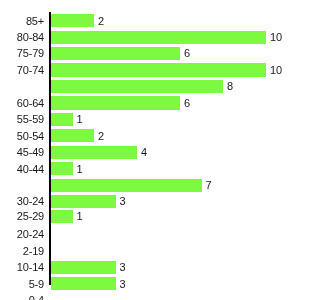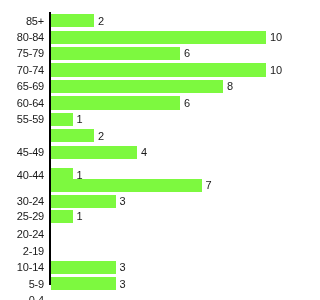--- a/index.html
+++ b/index.html
@@ -108,7 +108,6 @@
         <div class="bar-value" style="left: 270px; color: rgb(26, 26, 26);">10</div>
       </div>
       <div class="bar-row" data-zero="false" style="top: 78.3px;">
-        <div class="row-label" style="color: rgb(26, 26, 26);">65-69</div>
         <div class="bar-track" style="width: 172px;">
           <div class="bar-fill" style="background: rgb(125, 249, 63);"></div>
         </div>

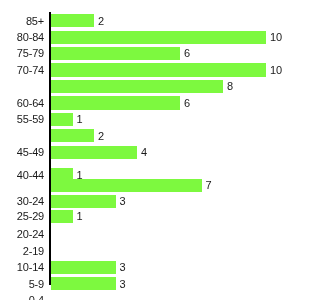--- a/index.html
+++ b/index.html
@@ -128,6 +128,7 @@
         <div class="bar-value" style="left: 76.5px; color: rgb(26, 26, 26);">1</div>
       </div>
       <div class="bar-row" data-zero="false" style="top: 127.65px;">
+        <div class="row-label" style="color: rgb(26, 26, 26);">50-54</div>
         <div class="bar-track" style="width: 43px;">
           <div class="bar-fill" style="background: rgb(125, 249, 63);"></div>
         </div>

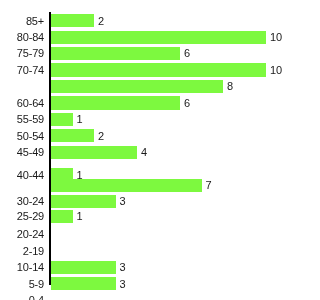--- a/index.html
+++ b/index.html
@@ -141,7 +141,7 @@
         </div>
         <div class="bar-value" style="left: 141px; color: rgb(26, 26, 26);">4</div>
       </div>
-      <div class="bar-row" data-zero="false" style="top: 160.55px; margin-top: 6px;">
+      <div class="bar-row" data-zero="false" style="top: 160.55px;">
         <div class="row-label" style="color: rgb(26, 26, 26);">40-44</div>
         <div class="bar-track" style="width: 21.5px;">
           <div class="bar-fill" style="background: rgb(125, 249, 63);"></div>

